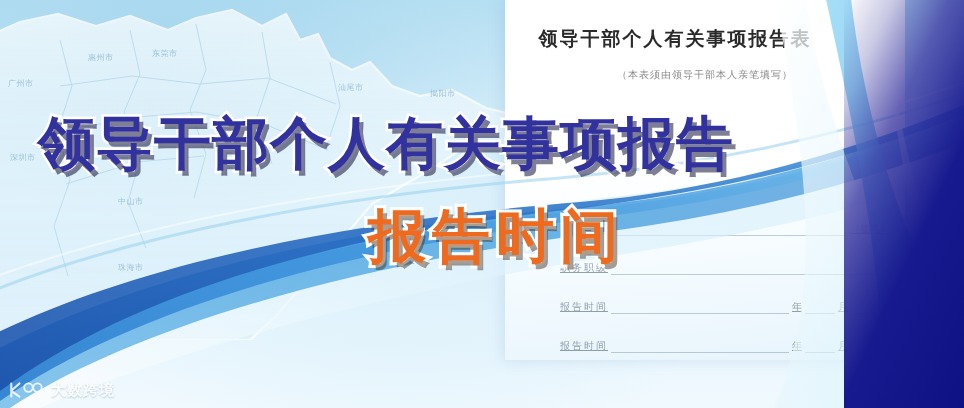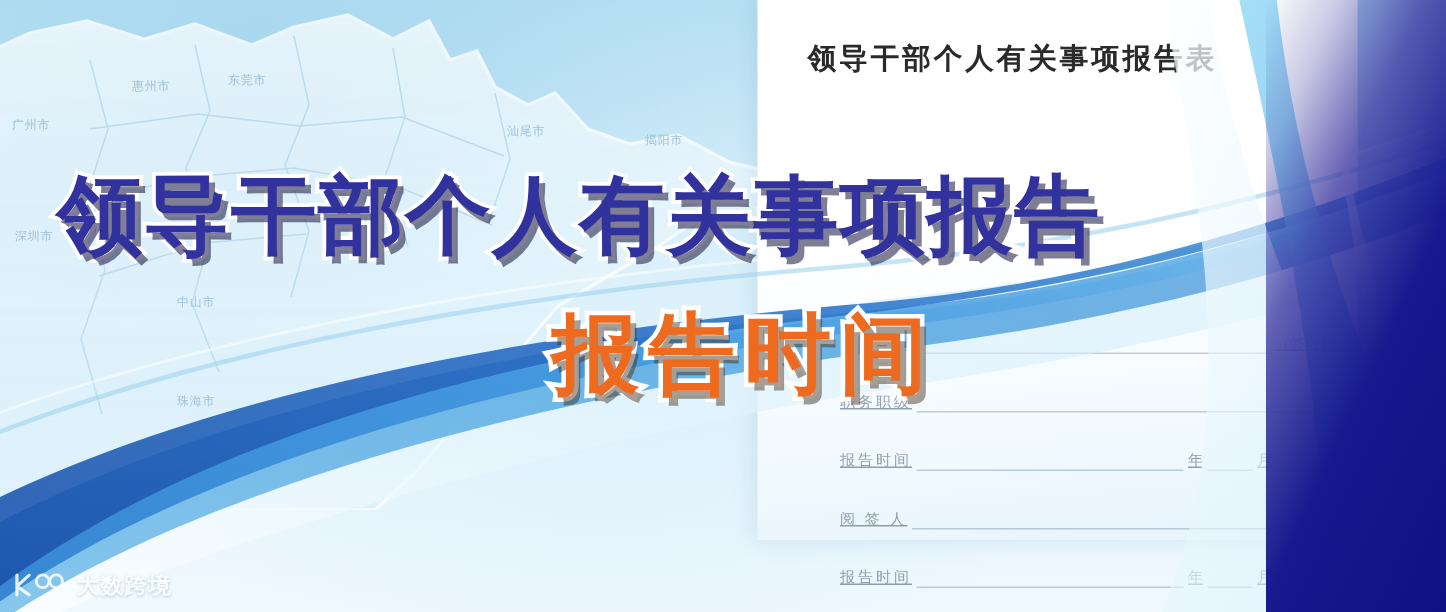--- a/index.html
+++ b/index.html
@@ -166,6 +166,7 @@
 
   <div class="doc-sheet"></div>
   <div class="doc-title">领导干部个人有关事项报告表</div>
+  <div class="doc-subtitle">（本表须由领导干部本人亲笔填写）</div>
 
   <div class="form-rows" id="form-rows-host">
       <div class="form-row">

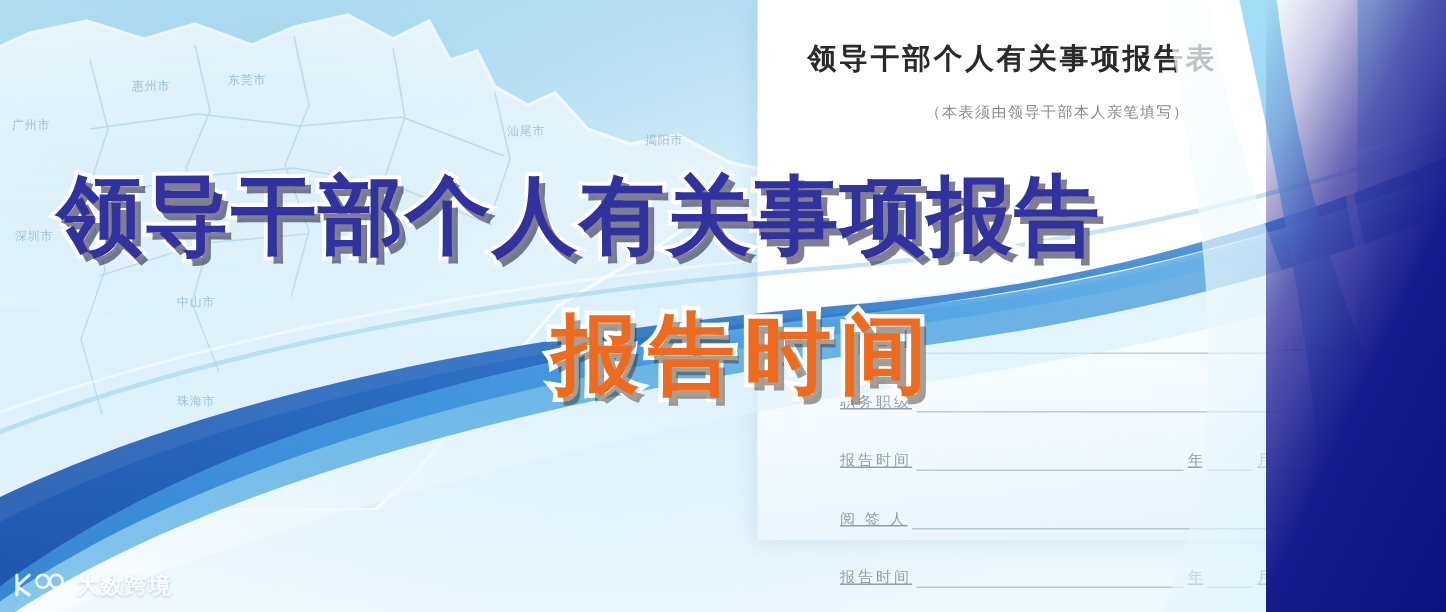--- a/index.html
+++ b/index.html
@@ -188,11 +188,6 @@
         <span>日</span>
       </div>
       <div class="form-row">
-        <span class="lbl">阅 签 人</span>
-        <span class="rule r-long"></span>
-        <span>（签名）</span>
-      </div>
-      <div class="form-row">
         <span class="lbl">报告时间</span>
         <span class="rule r-long"></span>
         <span>年</span>

